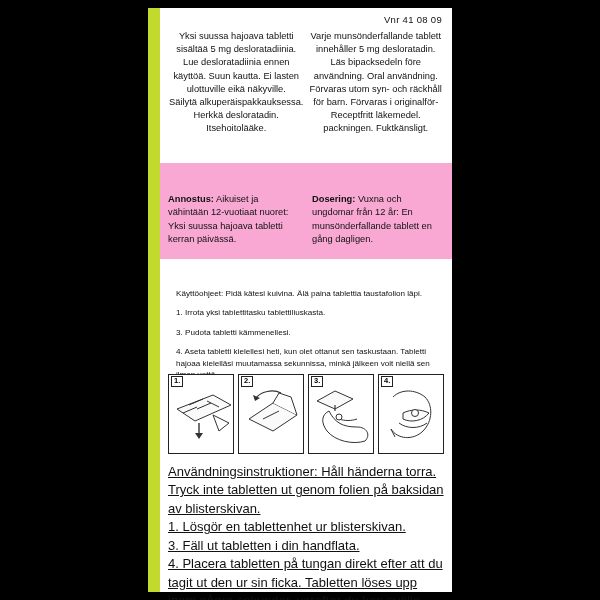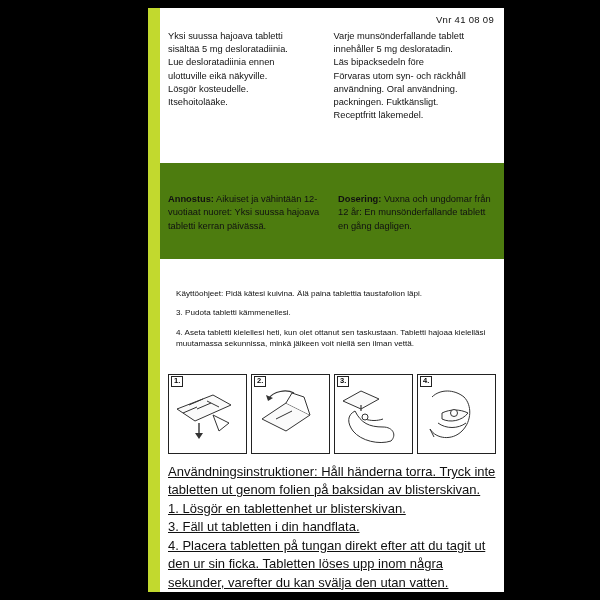--- a/index.html
+++ b/index.html
@@ -17,7 +17,7 @@
     position: absolute;
     left: 148px;
     top: 8px;
-    width: 356px;
+    width: 304px;
     height: 584px;
     background: #ffffff;
     box-sizing: border-box;

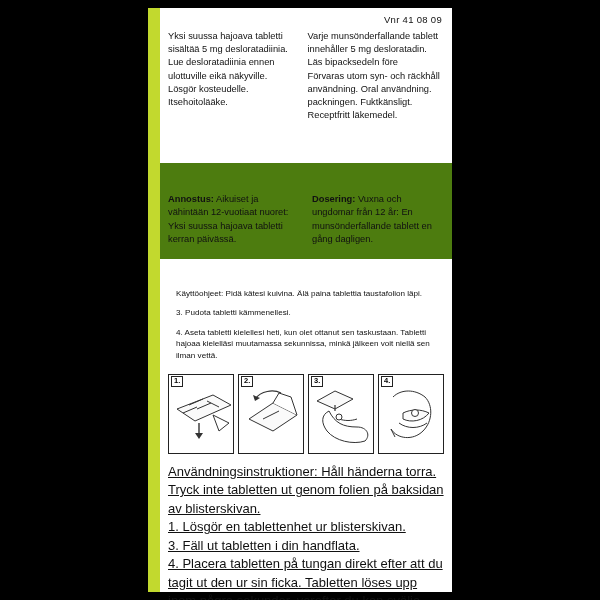--- a/index.html
+++ b/index.html
@@ -53,6 +53,7 @@
     right: 8px;
     display: flex;
     gap: 3px;
+    text-align: center;
   }
   .col {
     width: 50%;

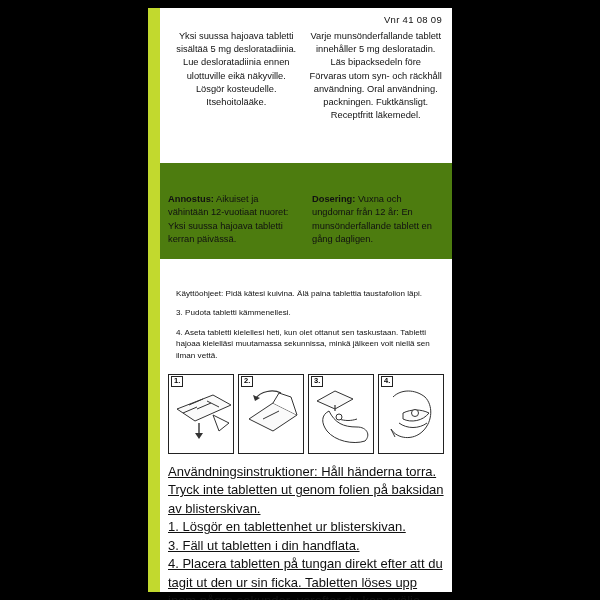--- a/index.html
+++ b/index.html
@@ -162,6 +162,7 @@
         <p>Yksi suussa hajoava tabletti</p>
         <p>sisältää 5 mg desloratadiinia.</p>
         <p>Lue desloratadiinia ennen</p>
+        <p>käyttöä. Suun kautta. Ei lasten</p>
         <p>ulottuville eikä näkyville.</p>
         <p>Lösgör kosteudelle.</p>
         <p>Itsehoitolääke.</p>

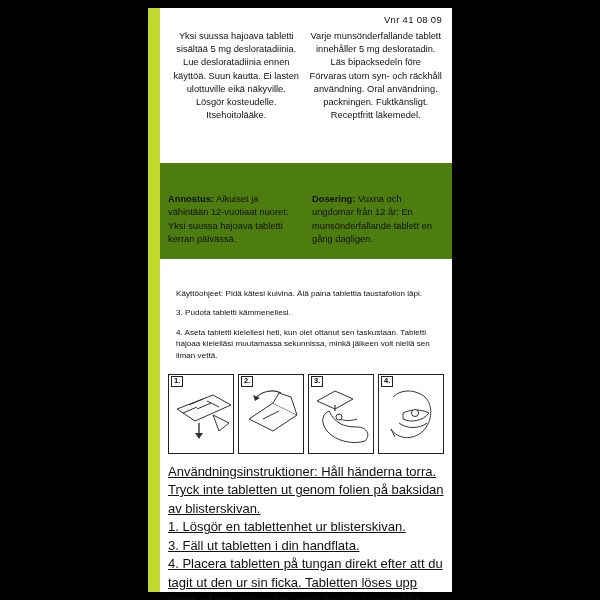--- a/index.html
+++ b/index.html
@@ -171,8 +171,8 @@
         <p>Varje munsönderfallande tablett</p>
         <p>innehåller 5 mg desloratadin.</p>
         <p>Läs bipacksedeln före</p>
+        <p>användning. Oral användning.</p>
         <p>Förvaras utom syn- och räckhåll</p>
-        <p>användning. Oral användning.</p>
         <p>packningen. Fuktkänsligt.</p>
         <p>Receptfritt läkemedel.</p>
       </div>

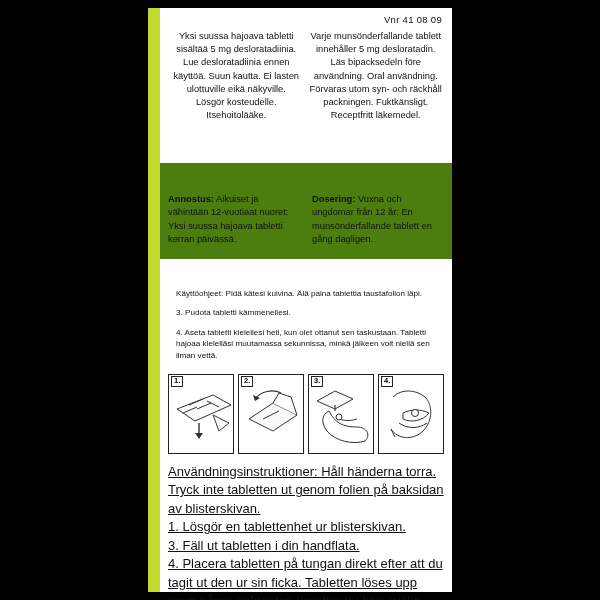--- a/index.html
+++ b/index.html
@@ -164,6 +164,7 @@
         <p>Lue desloratadiinia ennen</p>
         <p>käyttöä. Suun kautta. Ei lasten</p>
         <p>ulottuville eikä näkyville.</p>
+        <p>Säilytä alkuperäispakkauksessa.</p>
         <p>Lösgör kosteudelle.</p>
         <p>Itsehoitolääke.</p>
       </div>

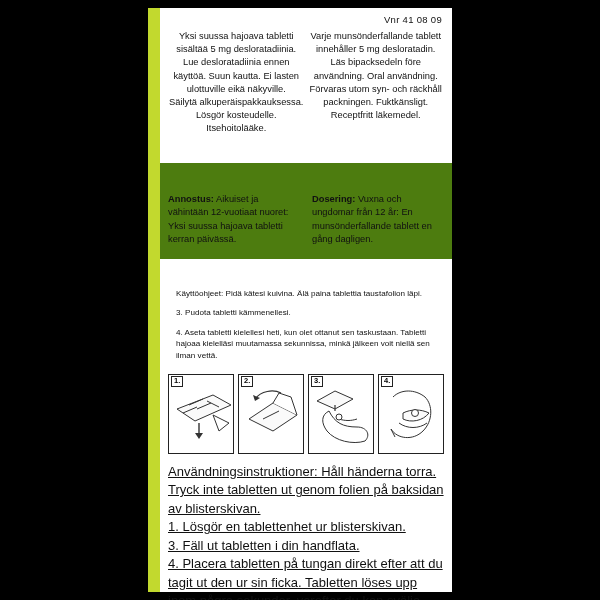--- a/index.html
+++ b/index.html
@@ -174,6 +174,7 @@
         <p>Läs bipacksedeln före</p>
         <p>användning. Oral användning.</p>
         <p>Förvaras utom syn- och räckhåll</p>
+        <p>för barn. Förvaras i originalför-</p>
         <p>packningen. Fuktkänsligt.</p>
         <p>Receptfritt läkemedel.</p>
       </div>

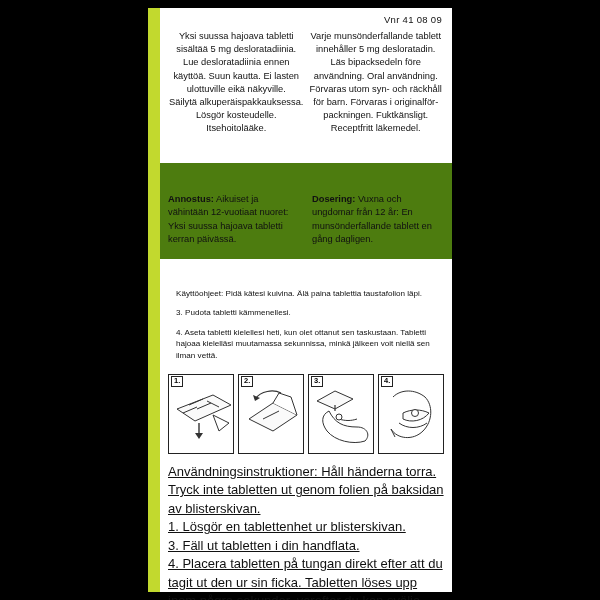--- a/index.html
+++ b/index.html
@@ -165,7 +165,7 @@
         <p>käyttöä. Suun kautta. Ei lasten</p>
         <p>ulottuville eikä näkyville.</p>
         <p>Säilytä alkuperäispakkauksessa.</p>
-        <p>Lösgör kosteudelle.</p>
+        <p>Herkkä desloratadin.</p>
         <p>Itsehoitolääke.</p>
       </div>
       <div class="col">

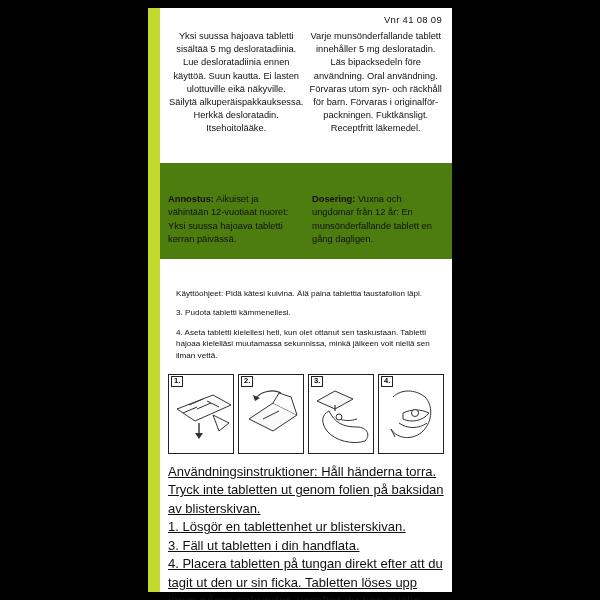--- a/index.html
+++ b/index.html
@@ -175,8 +175,8 @@
         <p>användning. Oral användning.</p>
         <p>Förvaras utom syn- och räckhåll</p>
         <p>för barn. Förvaras i originalför-</p>
+        <p>Receptfritt läkemedel.</p>
         <p>packningen. Fuktkänsligt.</p>
-        <p>Receptfritt läkemedel.</p>
       </div>
     </div>
 

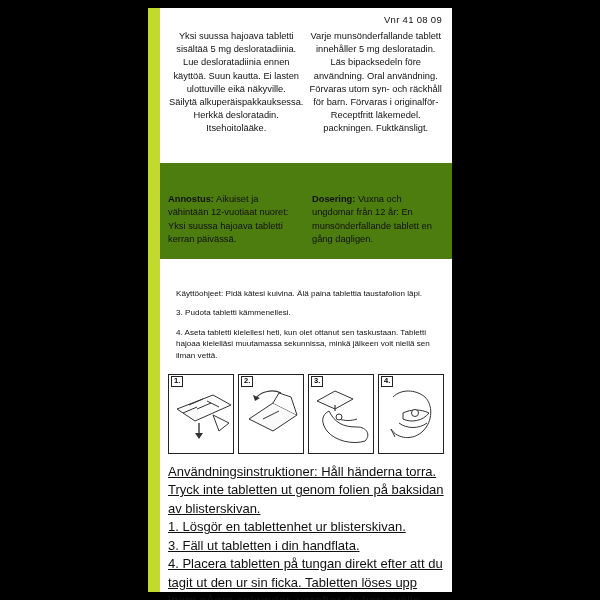--- a/index.html
+++ b/index.html
@@ -71,7 +71,7 @@
     top: 155px;
     right: 0;
     height: 96px;
-    background: #4d7c0f;
+    background: #f9a8d4;
   }
   .dose-inner {
     position: absolute;

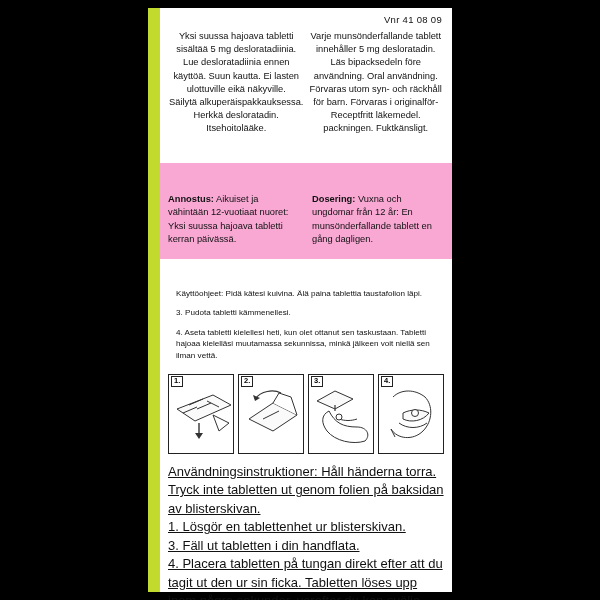--- a/index.html
+++ b/index.html
@@ -193,6 +193,7 @@
 
     <div class="instr">
       <p>Käyttöohjeet: Pidä kätesi kuivina. Älä paina tablettia taustafolion läpi.</p>
+      <p>1. Irrota yksi tablettitasku tablettiliuskasta.</p>
       <p>3. Pudota tabletti kämmenellesi.</p>
       <p>4. Aseta tabletti kielellesi heti, kun olet ottanut sen taskustaan. Tabletti hajoaa kielelläsi muutamassa sekunnissa, minkä jälkeen voit niellä sen ilman vettä.</p>
     </div>

